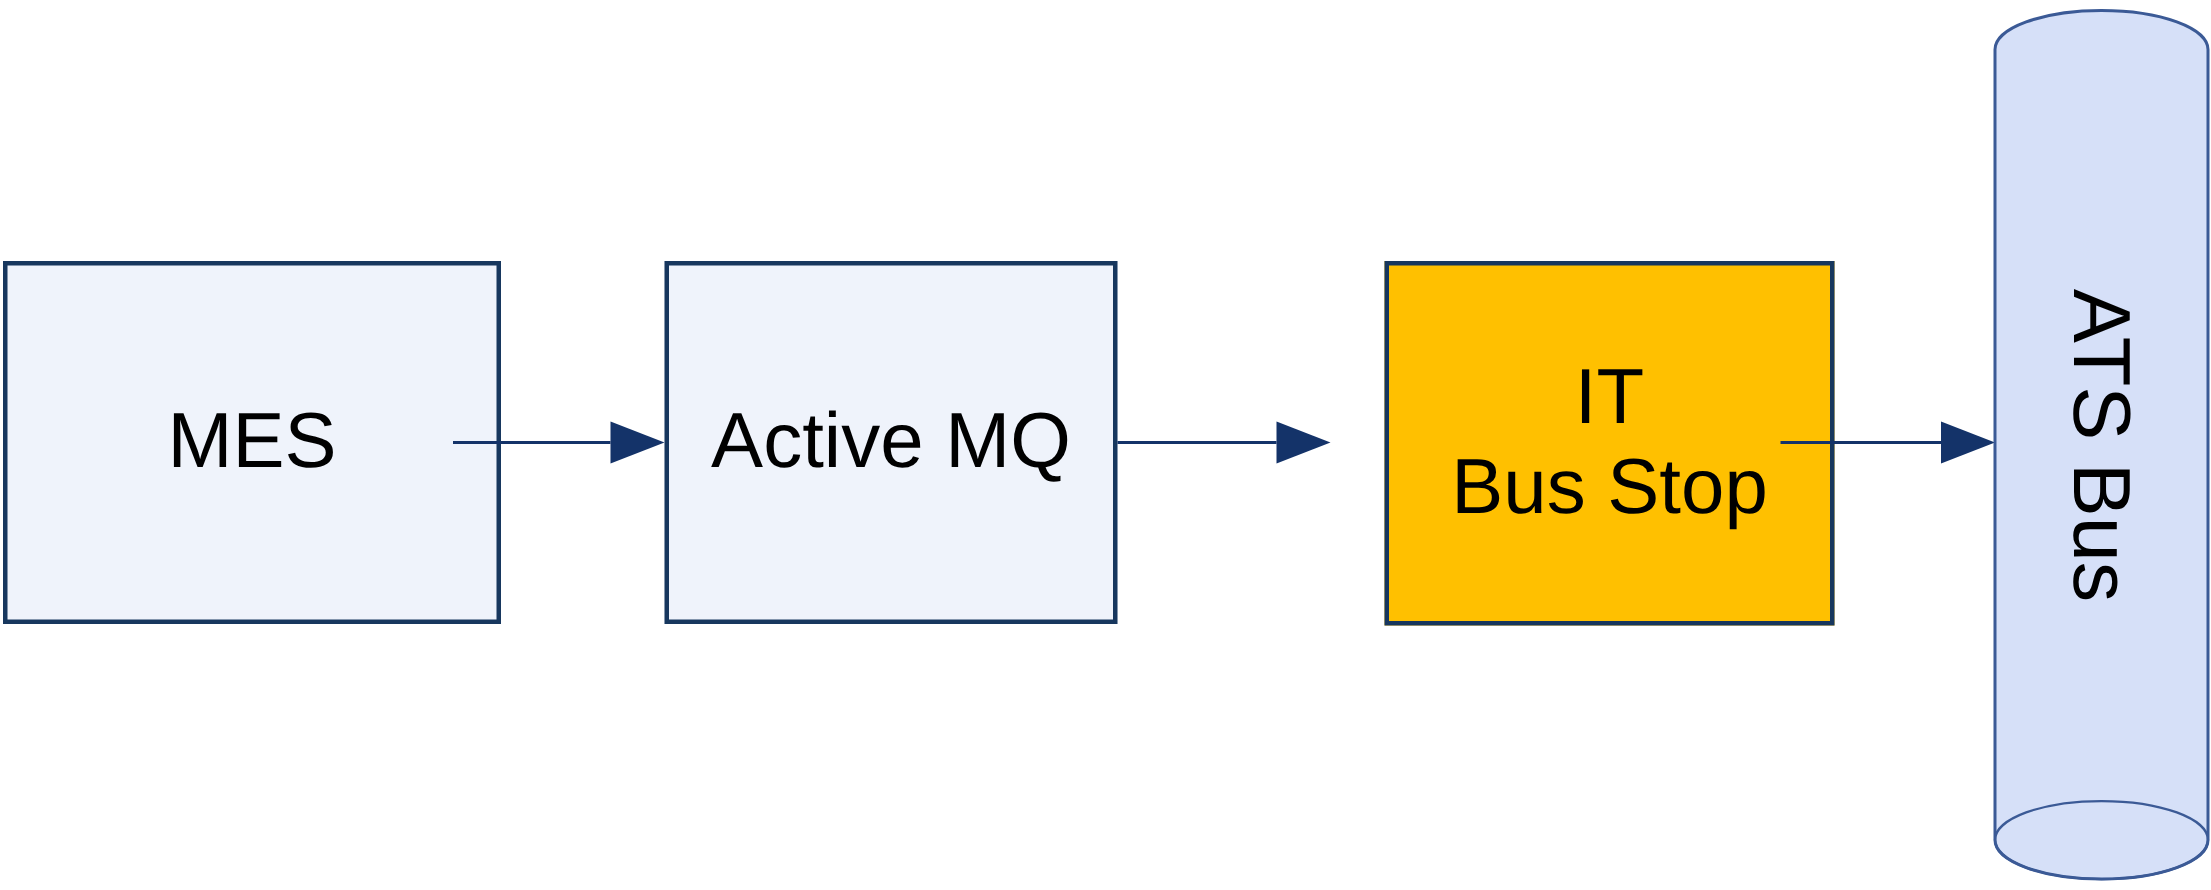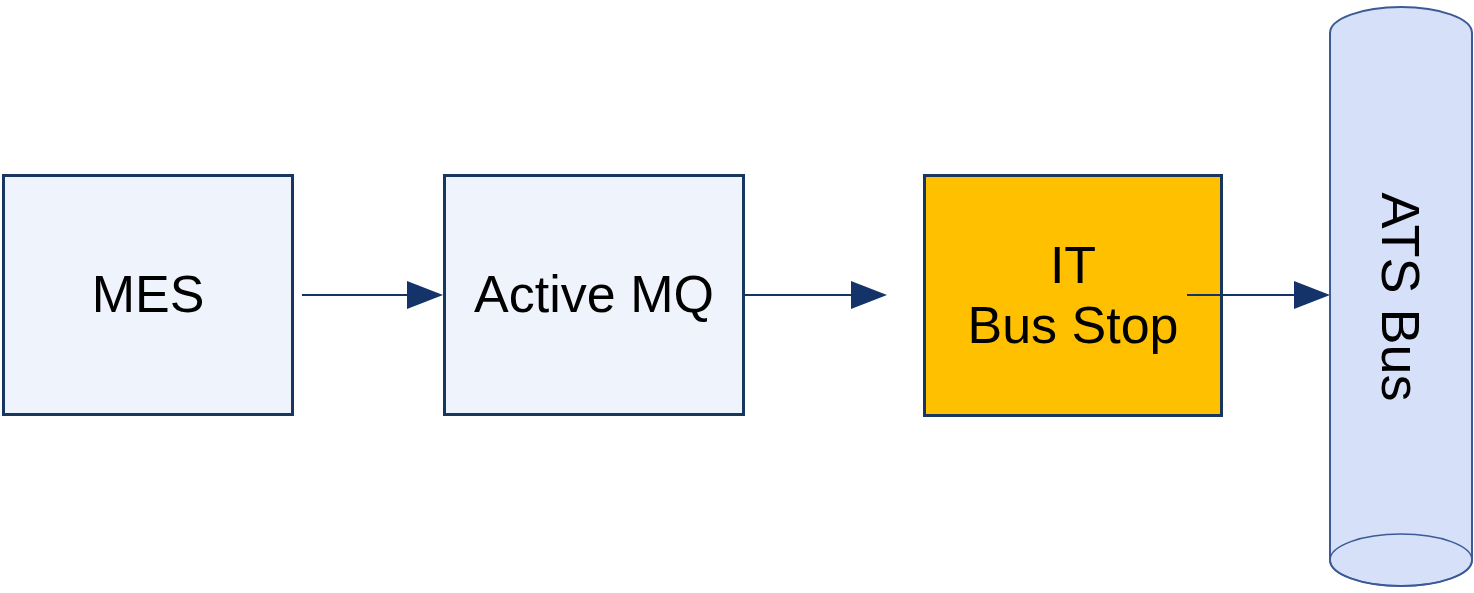--- a/index.html
+++ b/index.html
@@ -25,7 +25,7 @@
     line-height: 1.15;
     white-space: pre-line;
   }
-  #node-mes        { left: 2px;   top: 174px; width: 292px; height: 242px; }
+  #node-mes        { left: 2px;   top: 174px; width: 332px; height: 242px; }
   #node-active-mq  { left: 443px; top: 174px; width: 302px; height: 242px; text-align: right; }
   #node-it-bus-stop{
     left: 923px; top: 174px; width: 300px; height: 243px;

